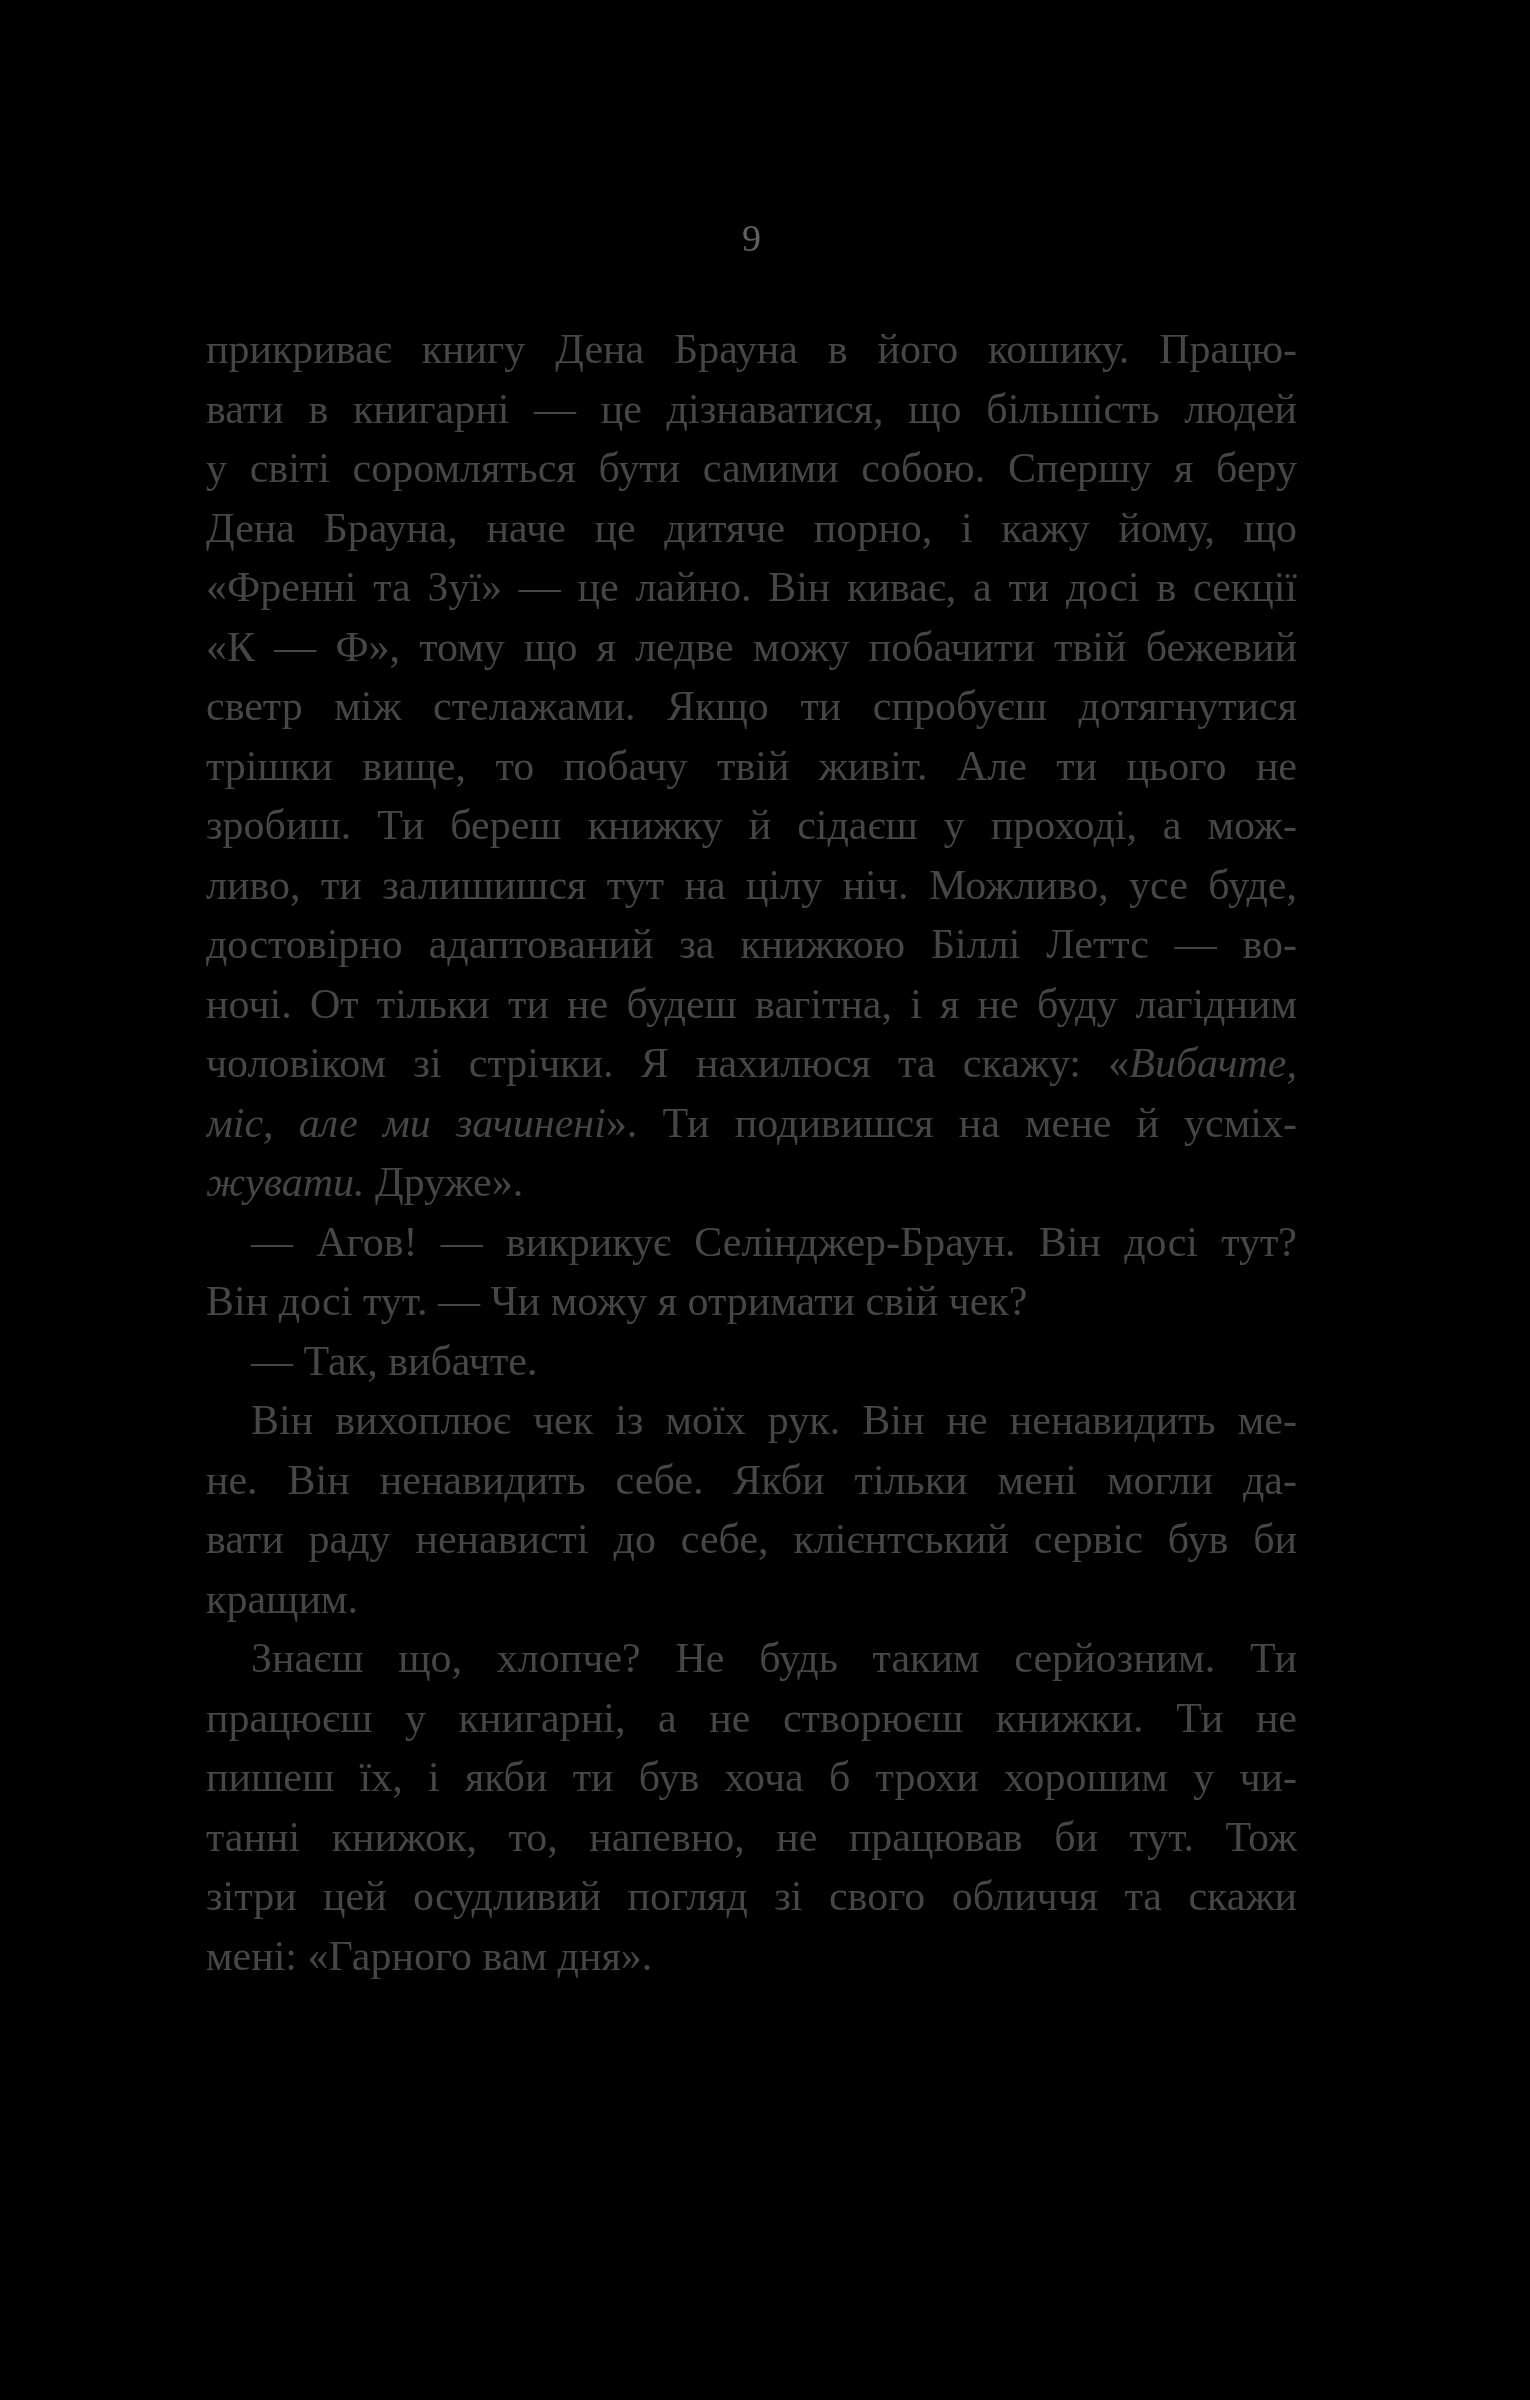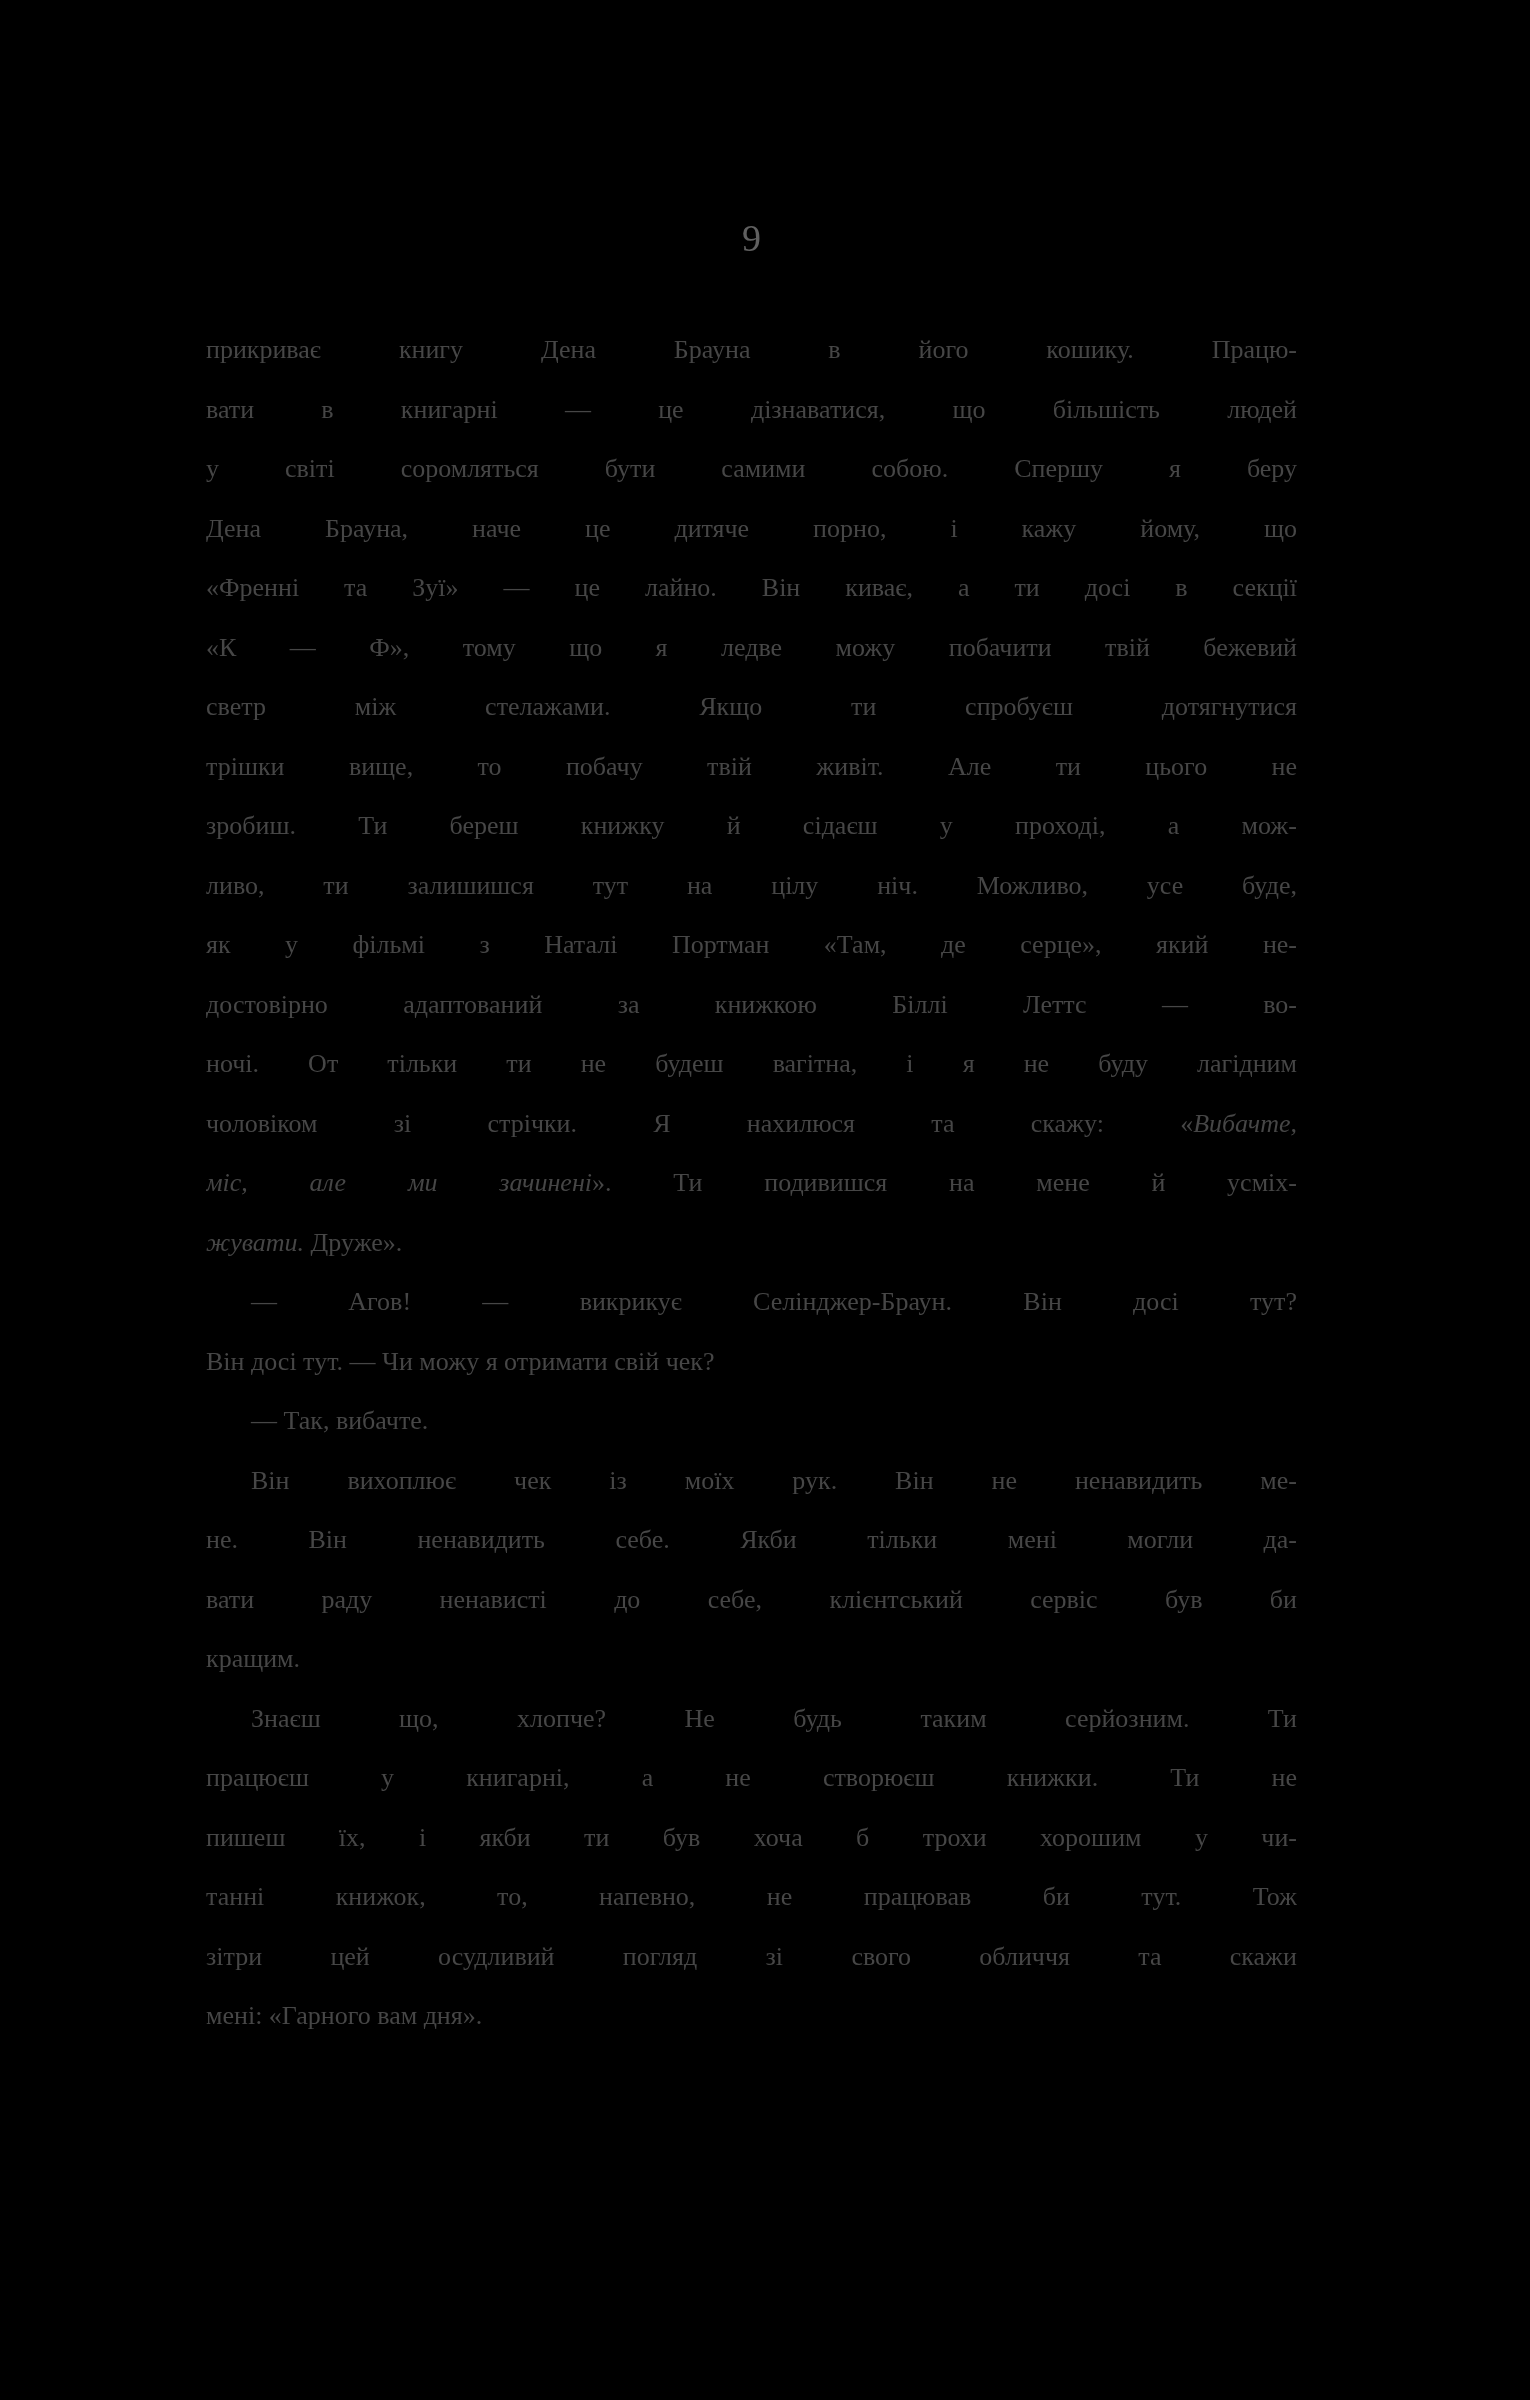--- a/index.html
+++ b/index.html
@@ -30,7 +30,7 @@
     top: 320px;
     left: 206px;
     width: 1091px;
-    font-size: 26px;
+    font-size: 42px;
     line-height: 59.5px;
     color: #464646;
     text-align: justify;

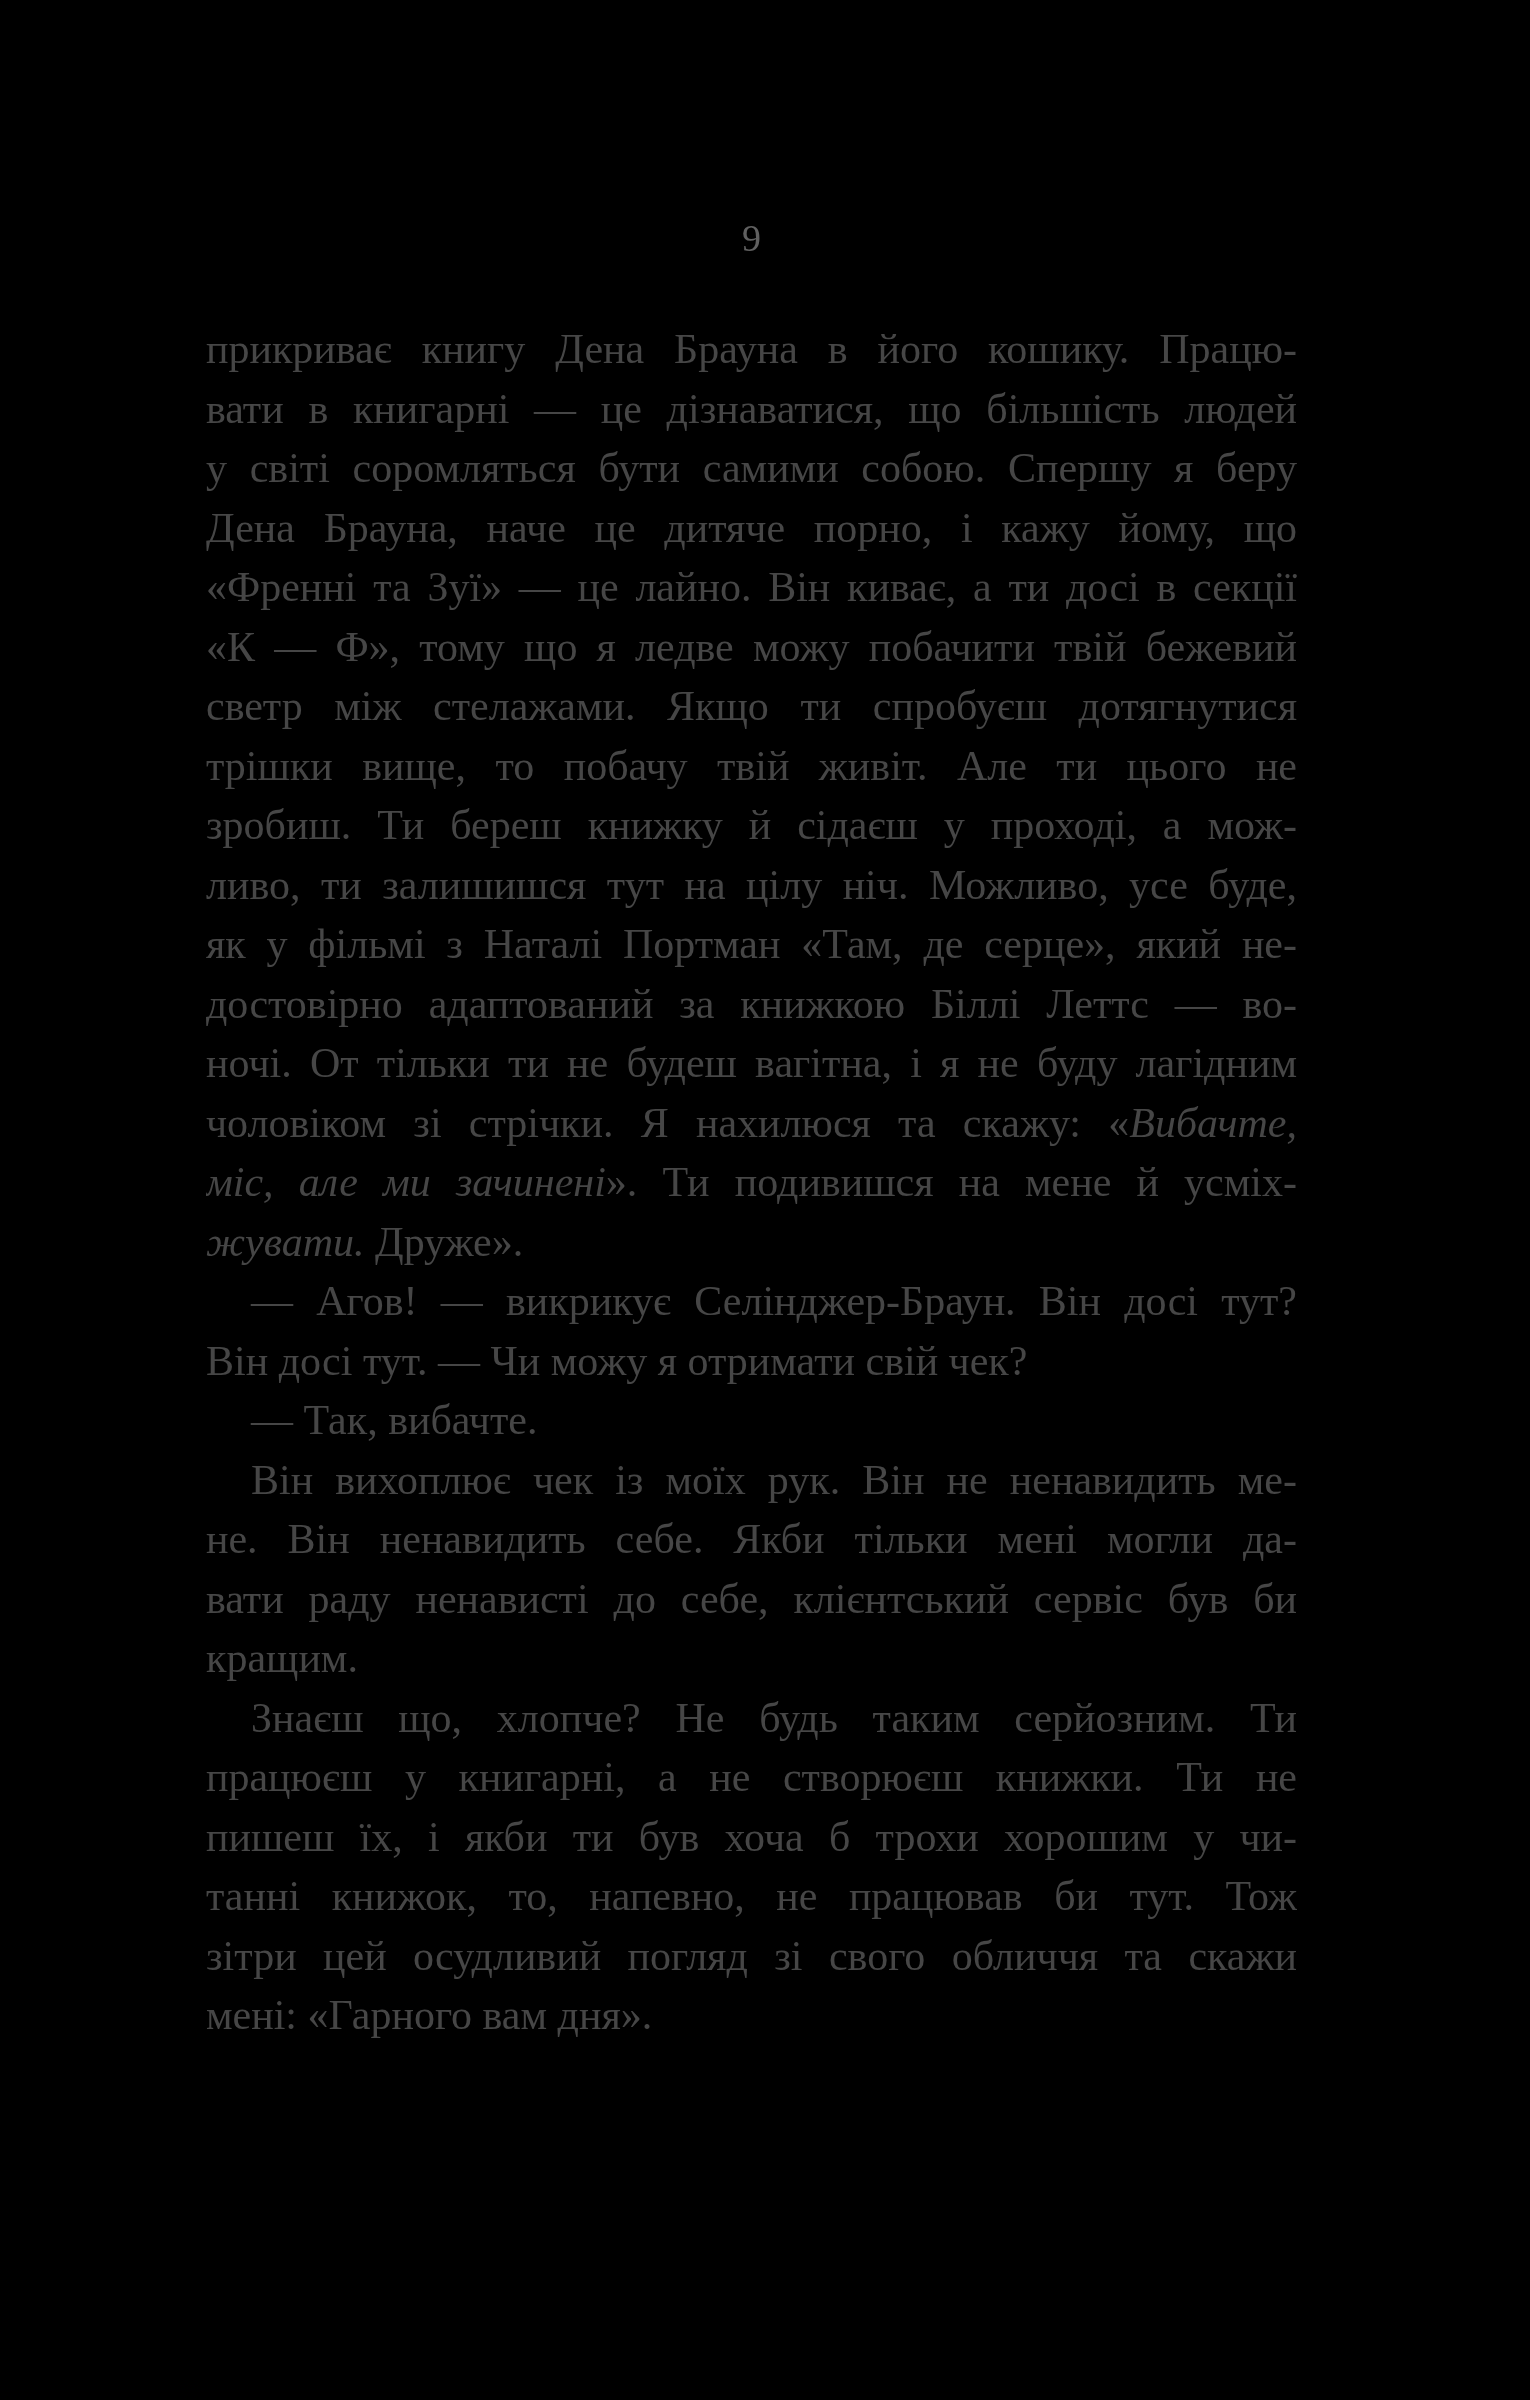--- a/index.html
+++ b/index.html
@@ -70,7 +70,6 @@
       <div class="line j"><span>трішки вище, то побачу твій живіт. Але ти цього не</span></div>
       <div class="line j"><span>зробиш. Ти береш книжку й сідаєш у проході, а мож-</span></div>
       <div class="line j"><span>ливо, ти залишишся тут на цілу ніч. Можливо, усе буде,</span></div>
-      <div class="line j"><span>як у фільмі з Наталі Портман «Там, де серце», який не-</span></div>
       <div class="line j"><span>достовірно адаптований за книжкою Біллі Леттс — во-</span></div>
       <div class="line j"><span>ночі. От тільки ти не будеш вагітна, і я не буду лагідним</span></div>
       <div class="line j"><span>чоловіком зі стрічки. Я нахилюся та скажу: «</span><i>Вибачте,</i></div>

